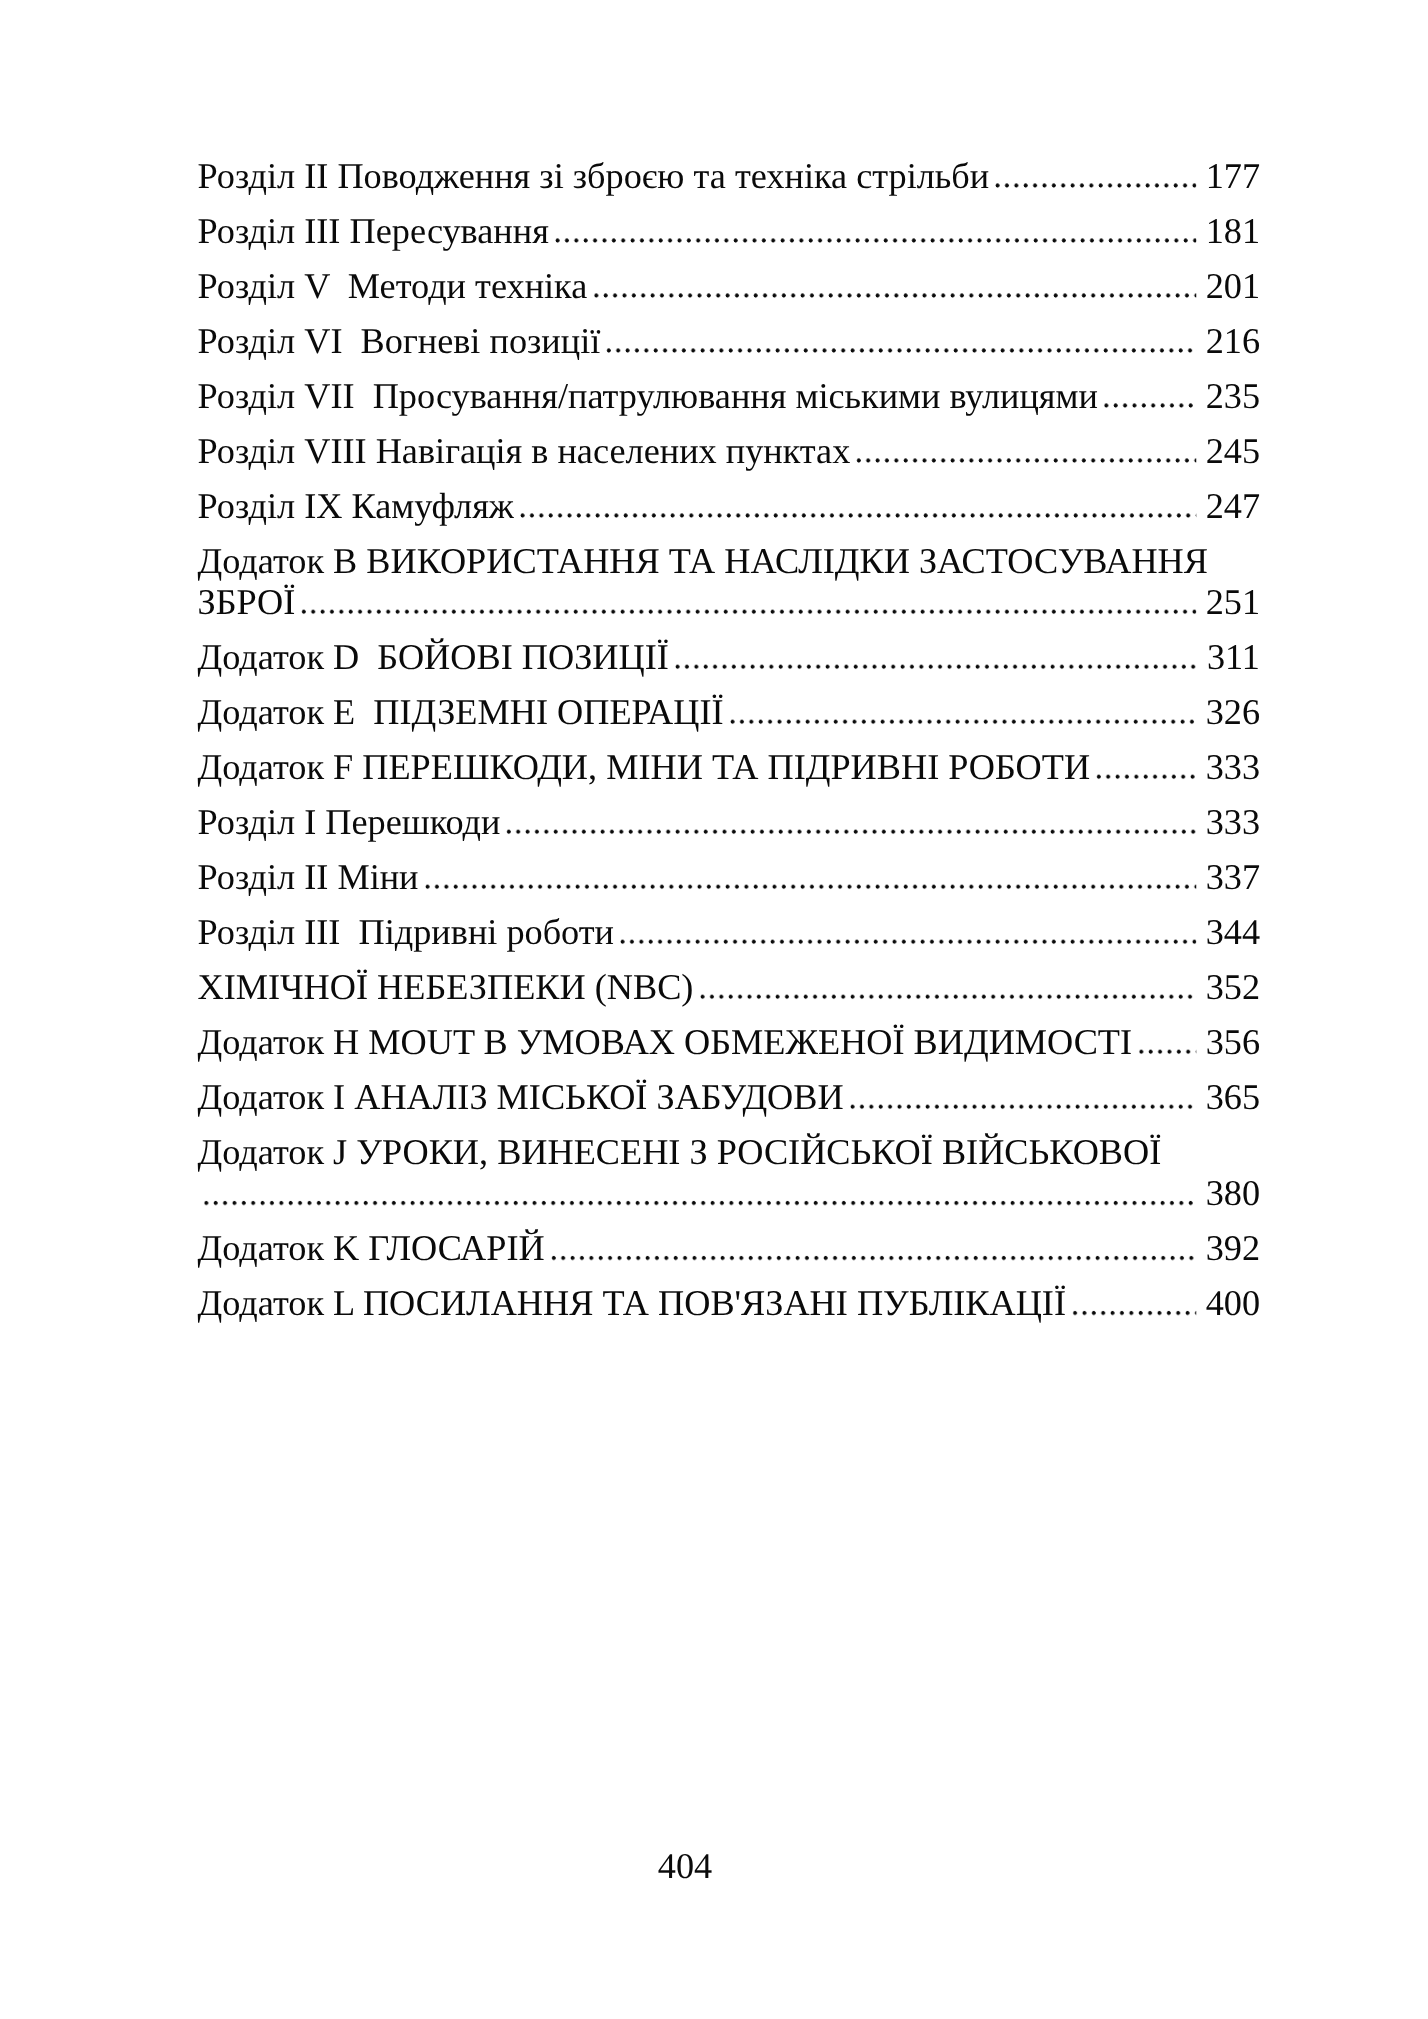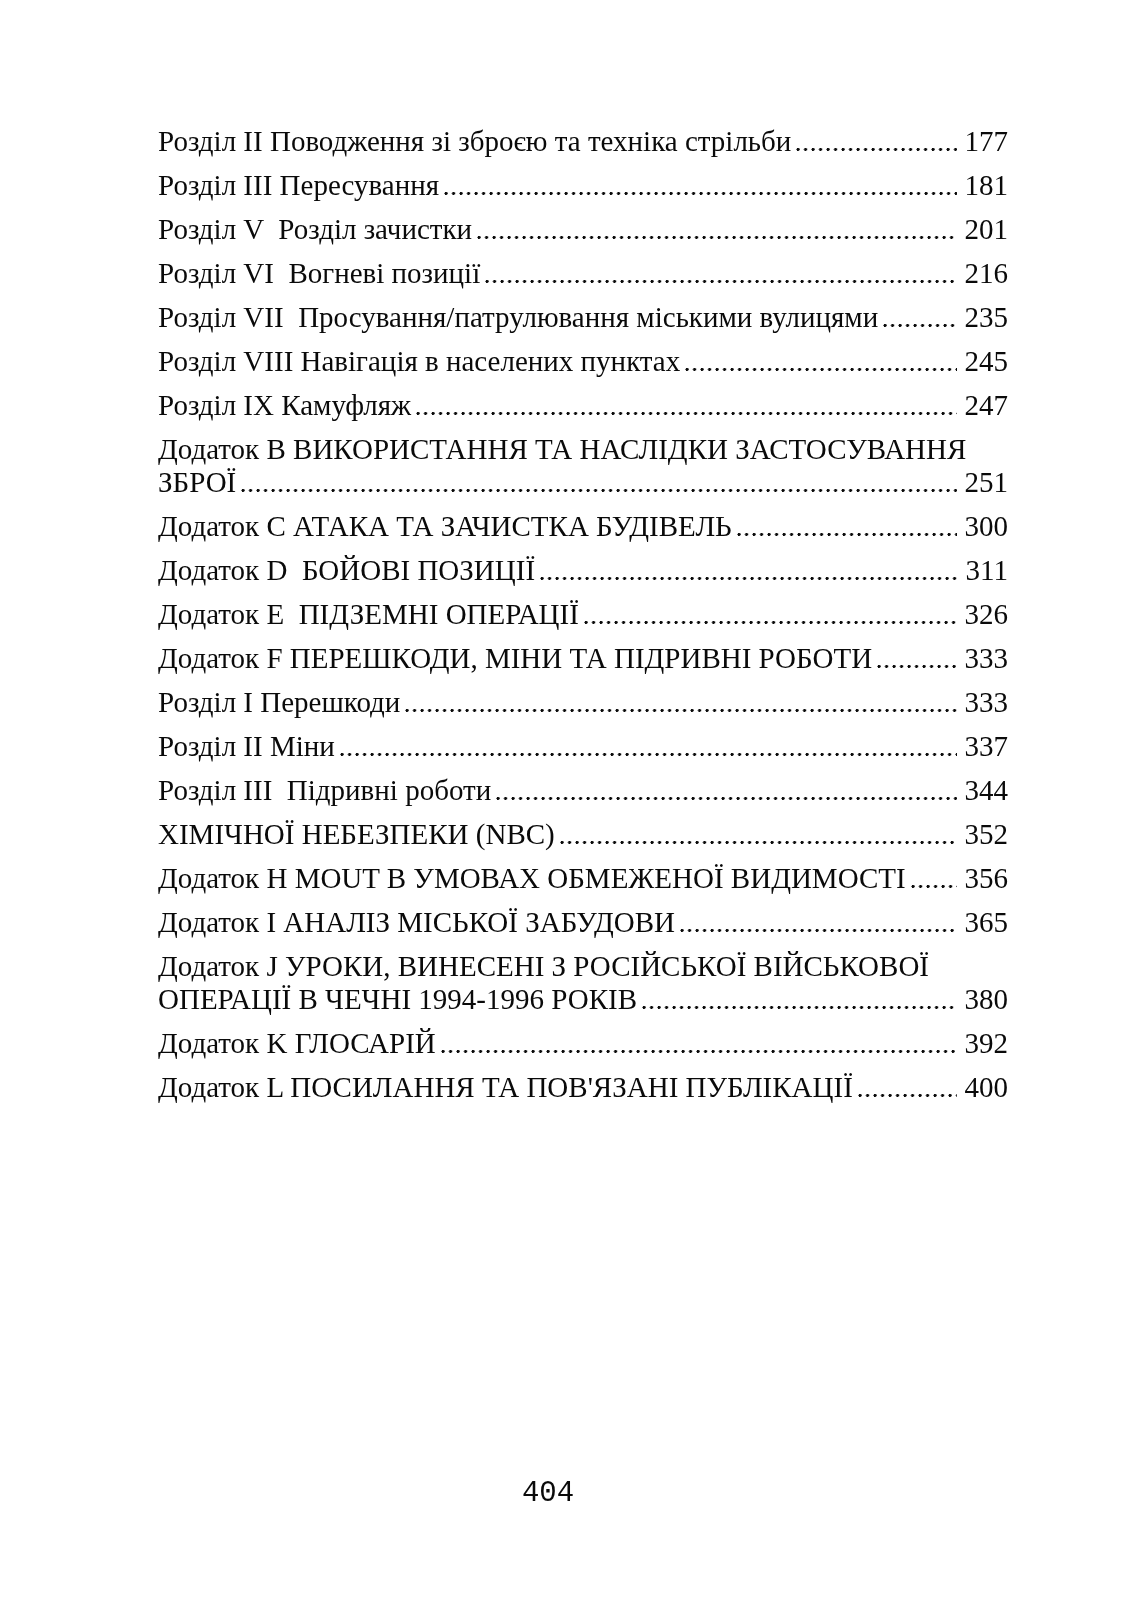--- a/index.html
+++ b/index.html
@@ -90,7 +90,7 @@
 
     <div class="entry italic">
       <div class="row">
-        <span class="title">Розділ V  Розділ зачистки</span>
+        <span class="title">Розділ V  Методи техніка</span>
         <span class="leader"></span>
         <span class="pagenum">201</span>
       </div>

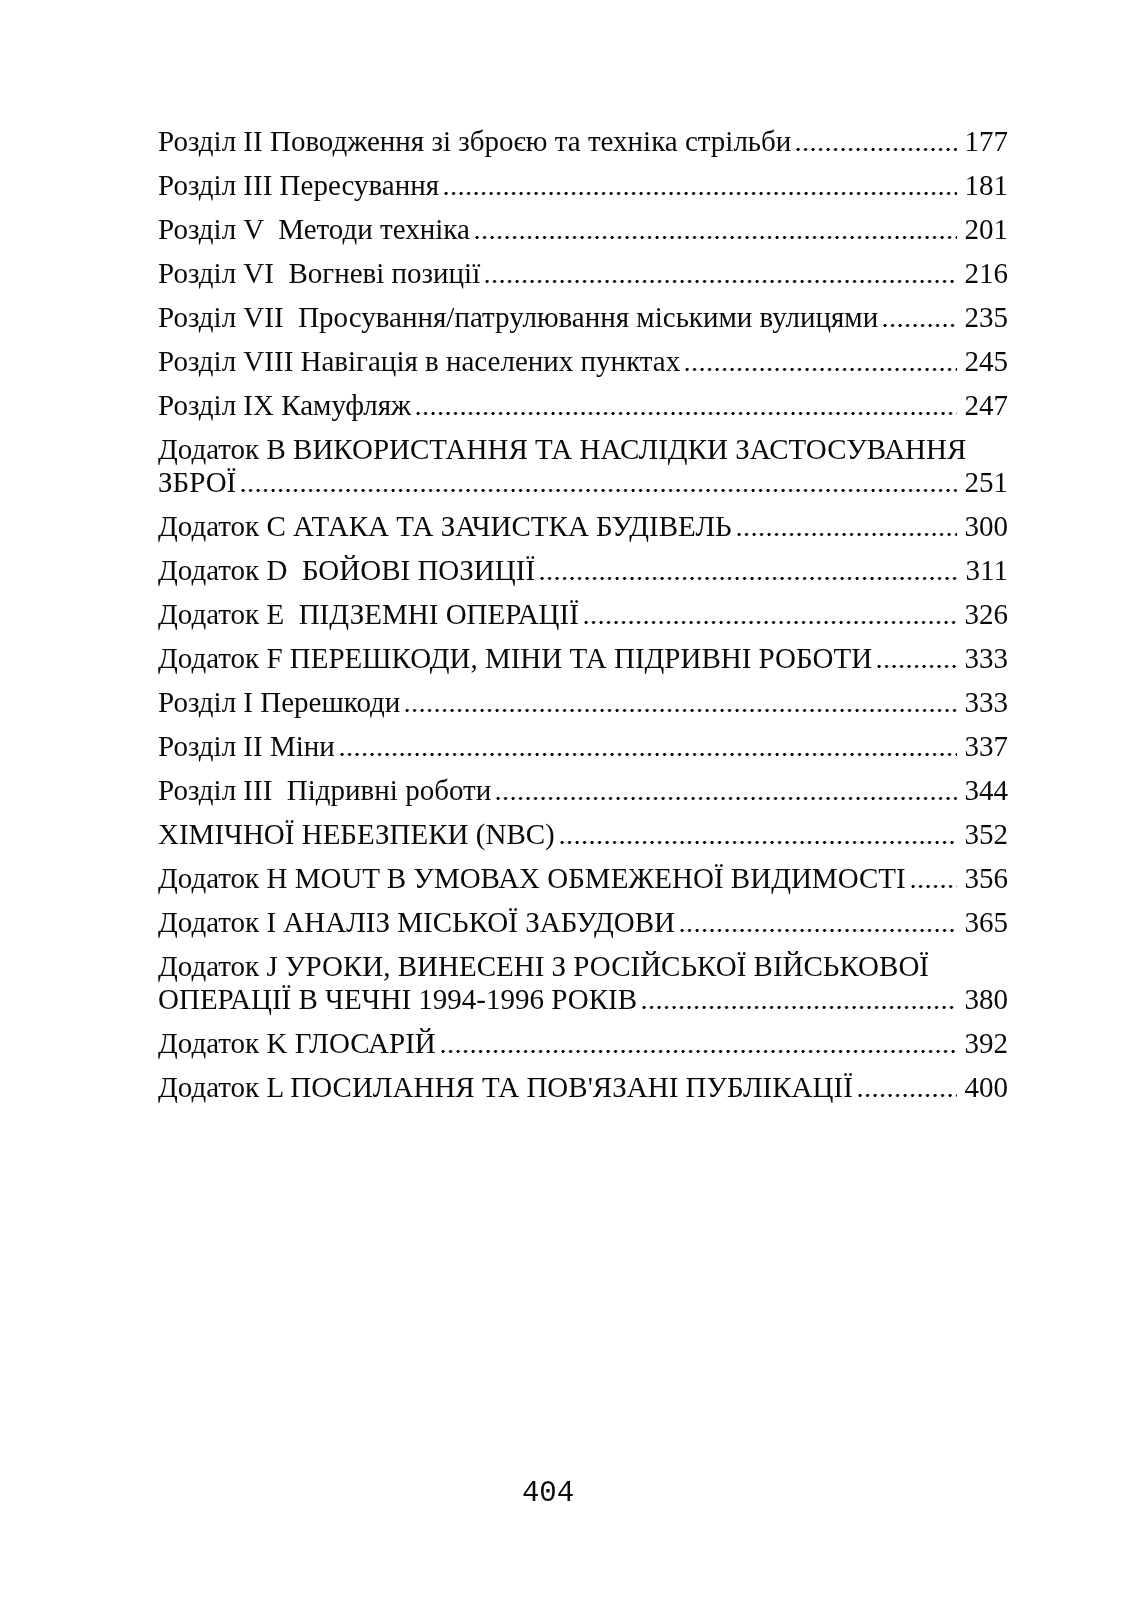--- a/index.html
+++ b/index.html
@@ -137,13 +137,6 @@
       </div>
     </div>
 
-    <div class="entry">
-      <div class="row">
-        <span class="title">Додаток C АТАКА ТА ЗАЧИСТКА БУДІВЕЛЬ</span>
-        <span class="leader"></span>
-        <span class="pagenum">300</span>
-      </div>
-    </div>
 
     <div class="entry">
       <div class="row">

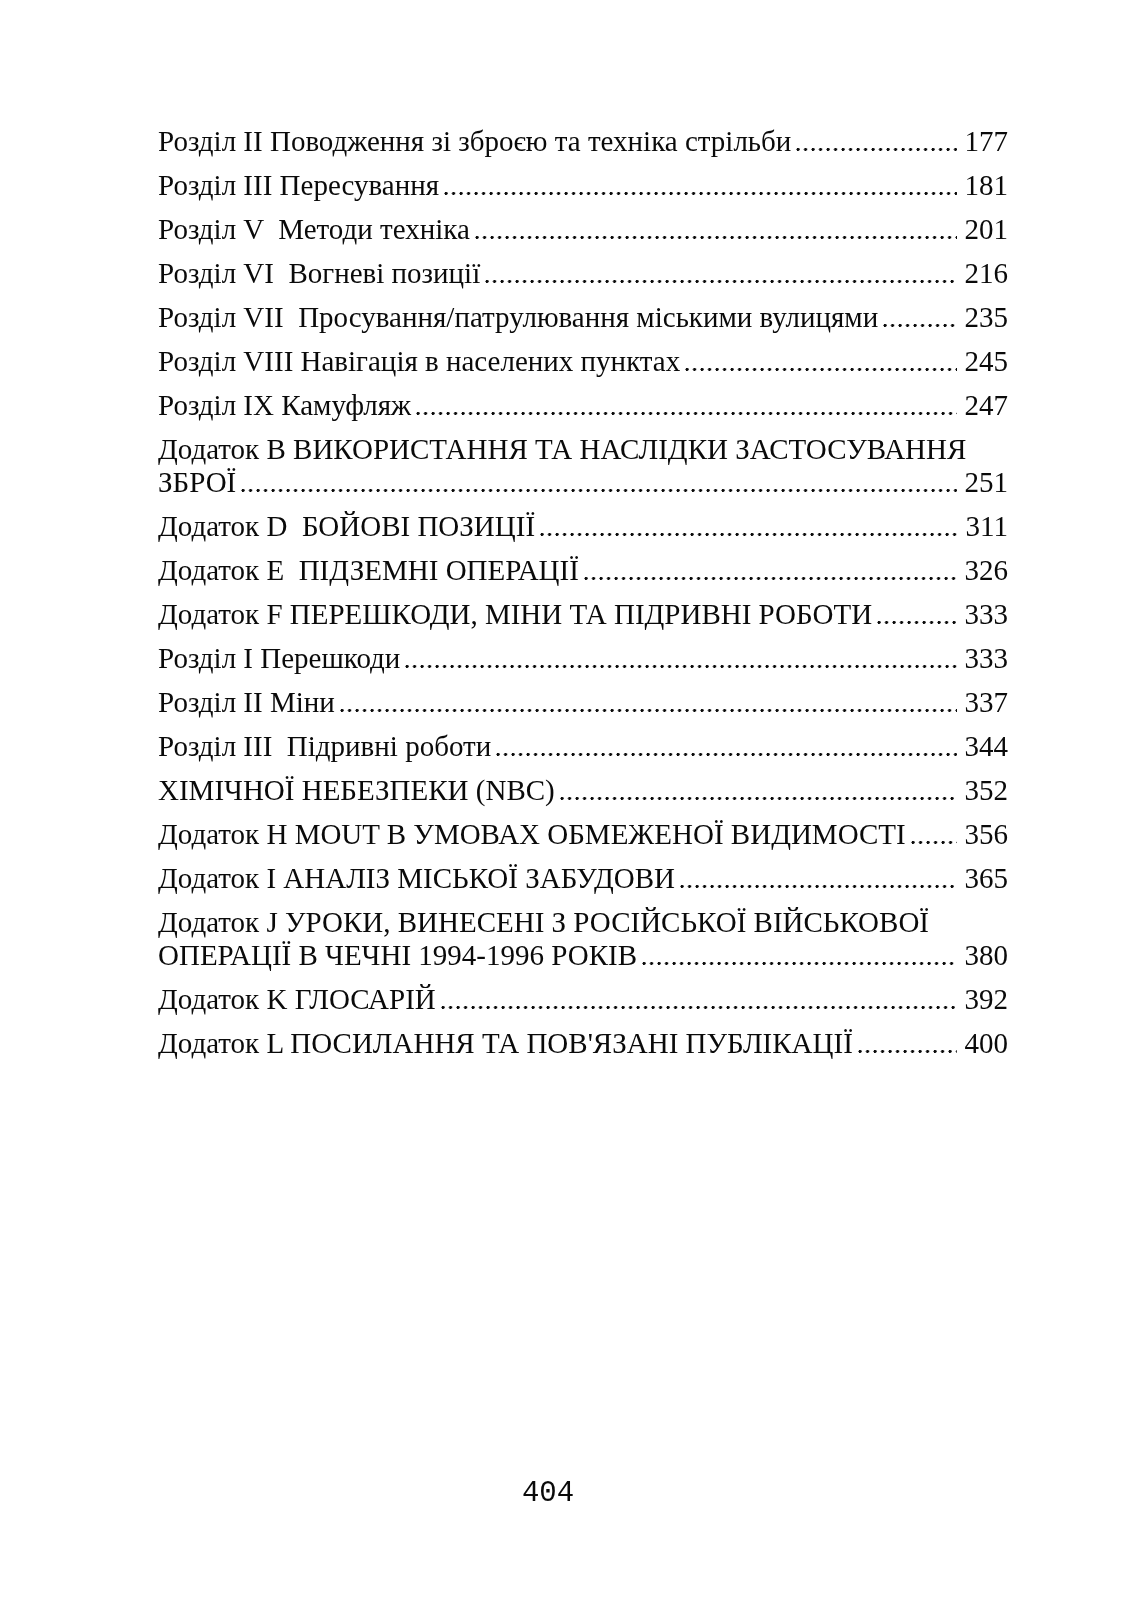--- a/index.html
+++ b/index.html
@@ -213,7 +213,6 @@
     <div class="entry">
       <div class="titleline">Додаток J УРОКИ, ВИНЕСЕНІ З РОСІЙСЬКОЇ ВІЙСЬКОВОЇ</div>
       <div class="row">
-        <span class="title">ОПЕРАЦІЇ В ЧЕЧНІ 1994-1996 РОКІВ</span>
         <span class="leader"></span>
         <span class="pagenum">380</span>
       </div>

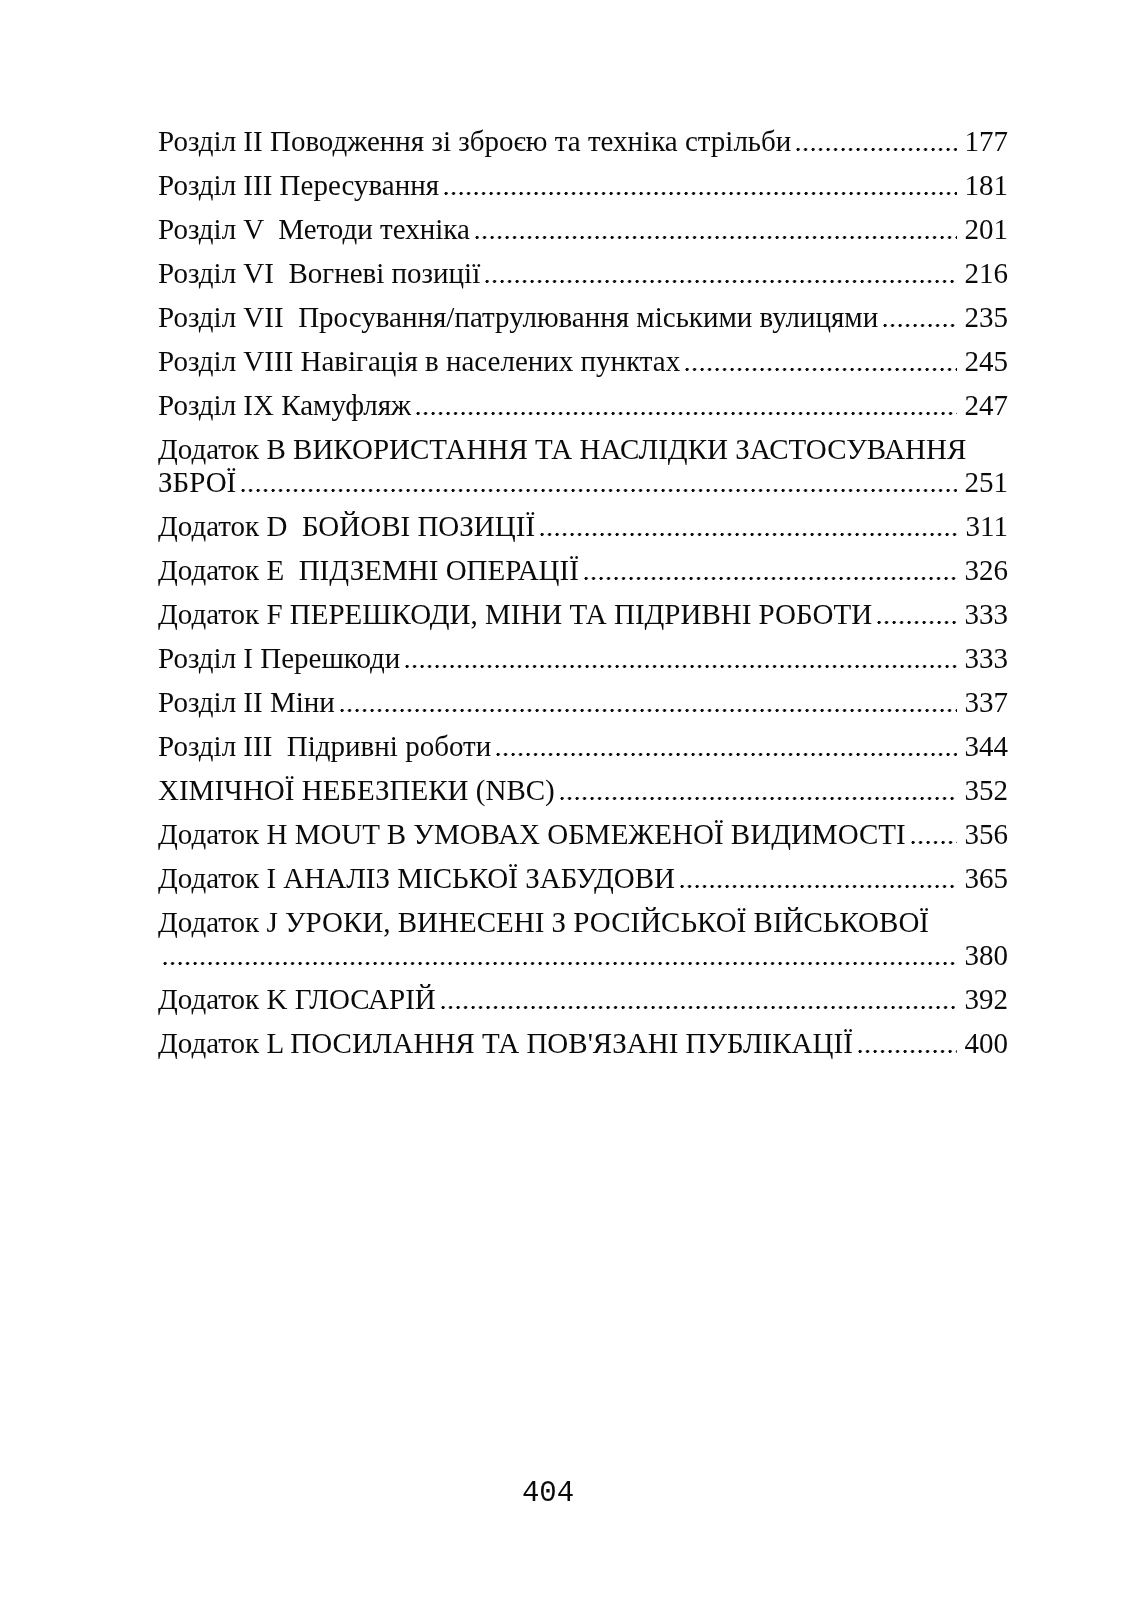--- a/index.html
+++ b/index.html
@@ -62,7 +62,6 @@
     width: 1096px;
     text-align: center;
     line-height: 33px;
-    font-family: Liberation Mono, monospace;
   }
 </style>
 </head>

